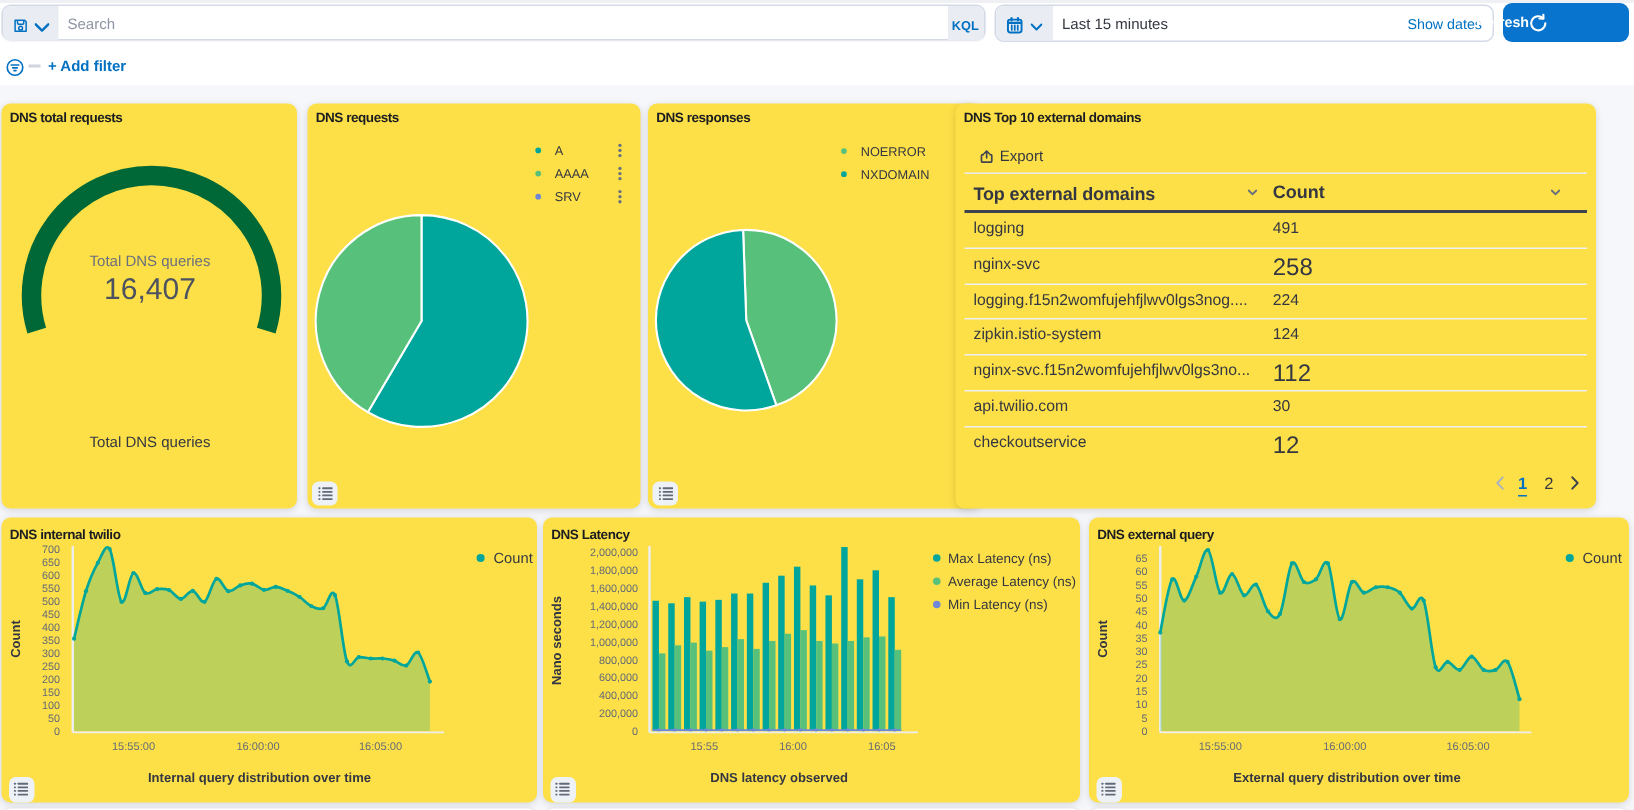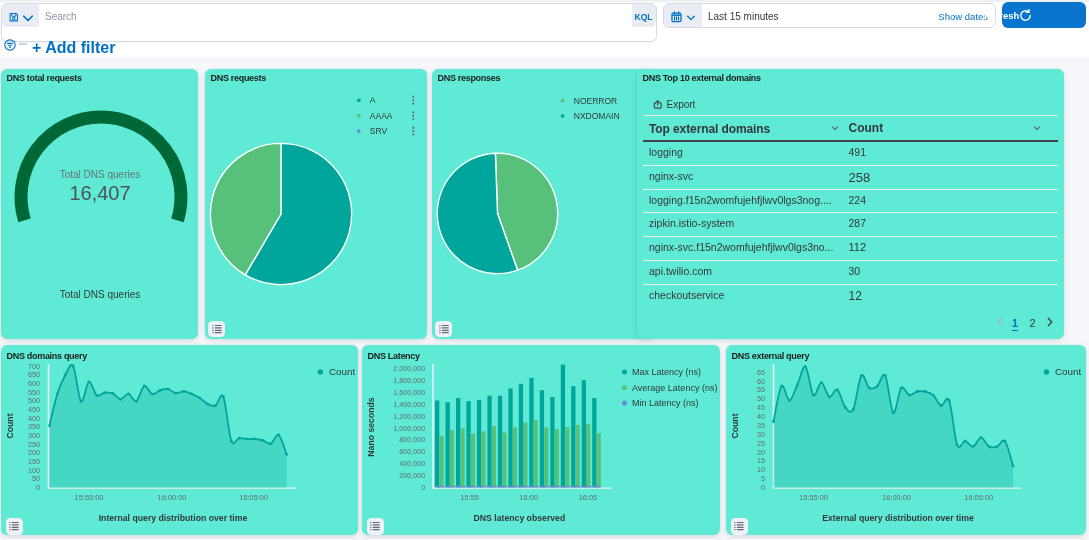--- a/index.html
+++ b/index.html
@@ -18,7 +18,7 @@
 <div class="abs" style="left:0;top:0;width:1089px;height:57px;background:#fff"></div>
 <div class="abs" style="left:0;top:0;width:1089px;height:2px;background:#eef0f4"></div>
 
-<div class="abs" style="left:1px;top:3px;width:656px;height:39px;background:#fff;border:1px solid #d3dae6;border-radius:6px;box-shadow:0 1px 1px rgba(0,0,0,.04)">
+<div class="abs" style="left:1px;top:3px;width:656px;height:24px;background:#fff;border:1px solid #d3dae6;border-radius:6px;box-shadow:0 1px 1px rgba(0,0,0,.04)">
   <div class="abs" style="left:0;top:0;width:37px;height:23px;background:#e9edf3;border-radius:5px 0 0 5px"></div>
   <svg width="9.5" height="10.4" viewBox="0 0 16 16" style="left:6.7px;top:8.4px">
     <path d="M1.8 1.8h10.7L14.2 3.5V14.2H1.8Z" fill="none" stroke="#0071c2" stroke-width="1.7" stroke-linejoin="round"></path>

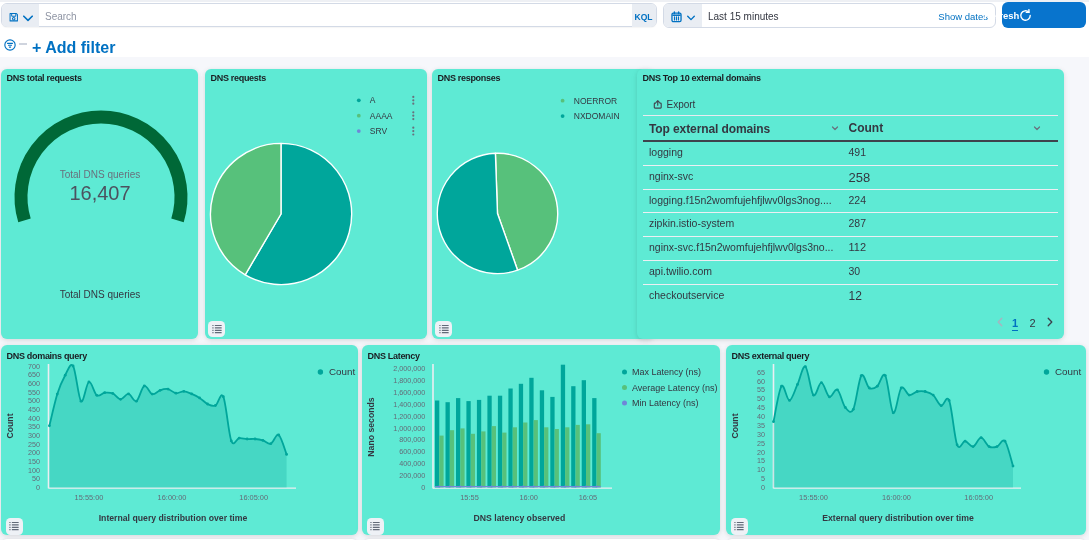--- a/index.html
+++ b/index.html
@@ -60,7 +60,7 @@
   <path d="M4.6 5.8h6.8M5.9 8.3h4.2M7.1 10.8h1.8" stroke="#0071c2" stroke-width="1.4" stroke-linecap="round"></path>
 </svg>
 <div class="abs" style="left:19px;top:43px;width:8px;height:1.5px;background:#cfd4de"></div>
-<div class="abs" style="left:32px;top:39px;font-size:16px;font-weight:bold;color:#0071c2">+ Add filter</div>
+<div class="abs" style="left:32px;top:39px;font-size:10px;font-weight:bold;color:#0071c2">+ Add filter</div>
 
 <div class="panel" style="left:1px;top:69px;width:197px;height:270px">
   <div class="ptitle">DNS total requests</div>

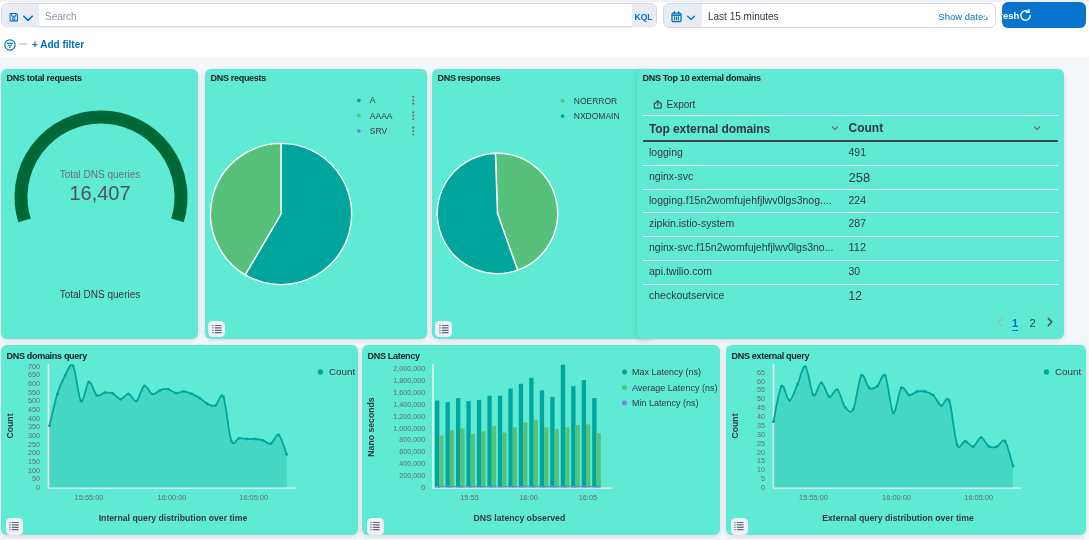--- a/index.html
+++ b/index.html
@@ -4,7 +4,7 @@
 html,body { width:1089px; height:540px; overflow:hidden; background:#f6f7fb;
   font-family:"Liberation Sans",sans-serif; }
 .abs { position:absolute; }
-.panel { position:absolute; background:#5eead4; border-radius:6px;
+.panel { position:absolute; background:#fde047; border-radius:6px;
   box-shadow:0 1px 4px rgba(0,0,0,.09), 0 2px 8px rgba(0,0,0,.05); }
 .ptitle { position:absolute; left:5.5px; top:3.5px; font-size:9px; font-weight:bold; color:#1a1c21; letter-spacing:-0.3px; }
 .ptitle2 { position:absolute; left:5.5px; top:5.5px; font-size:9px; font-weight:bold; color:#1a1c21; letter-spacing:-0.3px; }

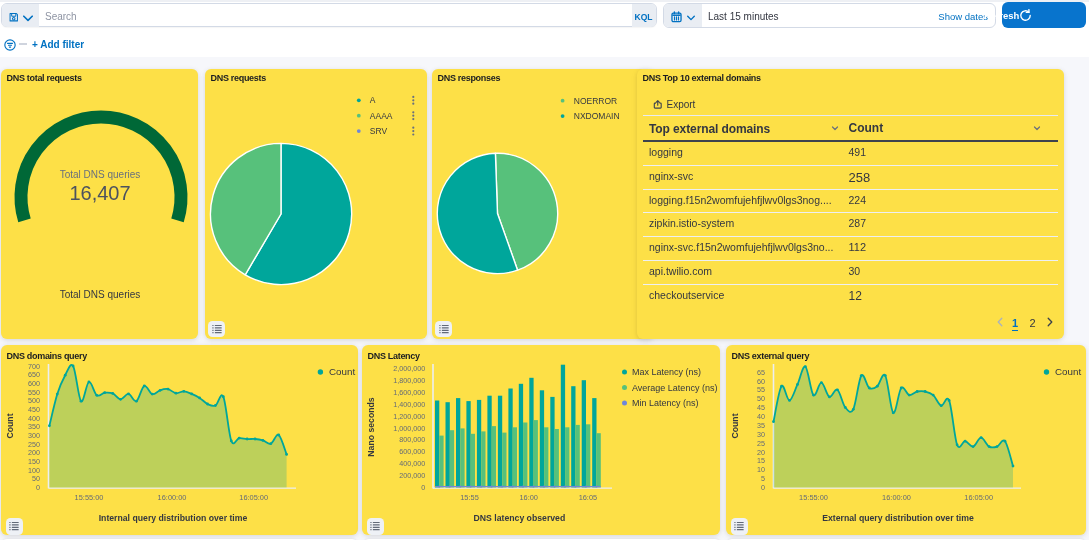--- a/index.html
+++ b/index.html
@@ -162,7 +162,7 @@
     <div class="abs" style="left:211.5px;top:77.3px;font-size:10.5px;color:#343741">491</div>
     <div class="abs" style="left:6px;top:96.0px;width:415px;height:1px;background:#edeff3"></div>
     <div class="abs" style="left:12px;top:101.0px;width:196px;overflow:hidden;white-space:nowrap;font-size:10.5px;color:#343741">nginx-svc</div>
-    <div class="abs" style="left:211.5px;top:101.0px;font-size:13px;color:#343741">258</div>
+    <div class="abs" style="left:211.5px;top:101.0px;font-size:16px;color:#343741">258</div>
     <div class="abs" style="left:6px;top:119.7px;width:415px;height:1px;background:#edeff3"></div>
     <div class="abs" style="left:12px;top:124.7px;width:196px;overflow:hidden;white-space:nowrap;font-size:10.5px;color:#343741">logging.f15n2womfujehfjlwv0lgs3nog....</div>
     <div class="abs" style="left:211.5px;top:124.7px;font-size:10.5px;color:#343741">224</div>

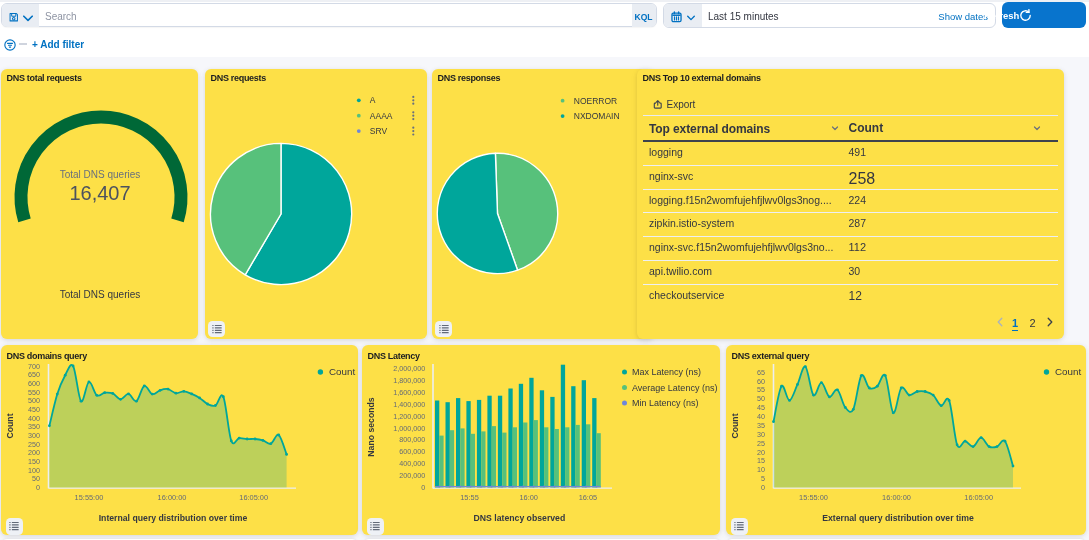--- a/index.html
+++ b/index.html
@@ -168,7 +168,7 @@
     <div class="abs" style="left:211.5px;top:124.7px;font-size:10.5px;color:#343741">224</div>
     <div class="abs" style="left:6px;top:143.4px;width:415px;height:1px;background:#edeff3"></div>
     <div class="abs" style="left:12px;top:148.4px;width:196px;overflow:hidden;white-space:nowrap;font-size:10.5px;color:#343741">zipkin.istio-system</div>
-    <div class="abs" style="left:211.5px;top:148.4px;font-size:10.5px;color:#343741">287</div>
+    <div class="abs" style="left:211.5px;top:148.4px;font-size:10.5px;color:#343741">124</div>
     <div class="abs" style="left:6px;top:167.1px;width:415px;height:1px;background:#edeff3"></div>
     <div class="abs" style="left:12px;top:172.1px;width:196px;overflow:hidden;white-space:nowrap;font-size:10.5px;color:#343741">nginx-svc.f15n2womfujehfjlwv0lgs3no...</div>
     <div class="abs" style="left:211.5px;top:172.1px;font-size:11px;color:#343741">112</div>

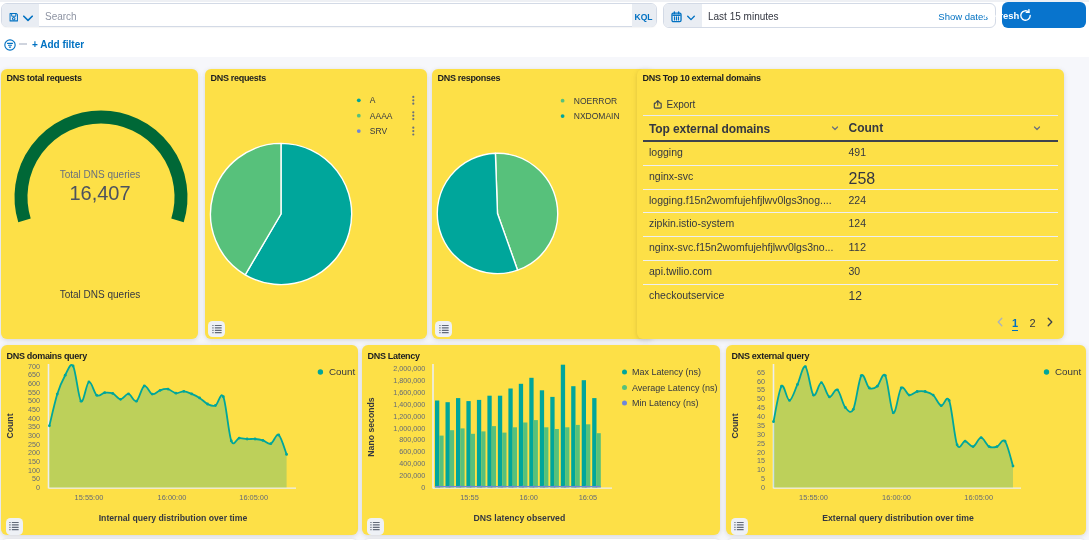--- a/index.html
+++ b/index.html
@@ -171,7 +171,7 @@
     <div class="abs" style="left:211.5px;top:148.4px;font-size:10.5px;color:#343741">124</div>
     <div class="abs" style="left:6px;top:167.1px;width:415px;height:1px;background:#edeff3"></div>
     <div class="abs" style="left:12px;top:172.1px;width:196px;overflow:hidden;white-space:nowrap;font-size:10.5px;color:#343741">nginx-svc.f15n2womfujehfjlwv0lgs3no...</div>
-    <div class="abs" style="left:211.5px;top:172.1px;font-size:11px;color:#343741">112</div>
+    <div class="abs" style="left:211.5px;top:172.1px;font-size:16px;color:#343741">112</div>
     <div class="abs" style="left:6px;top:190.8px;width:415px;height:1px;background:#edeff3"></div>
     <div class="abs" style="left:12px;top:195.8px;width:196px;overflow:hidden;white-space:nowrap;font-size:10.5px;color:#343741">api.twilio.com</div>
     <div class="abs" style="left:211.5px;top:195.8px;font-size:10.5px;color:#343741">30</div>

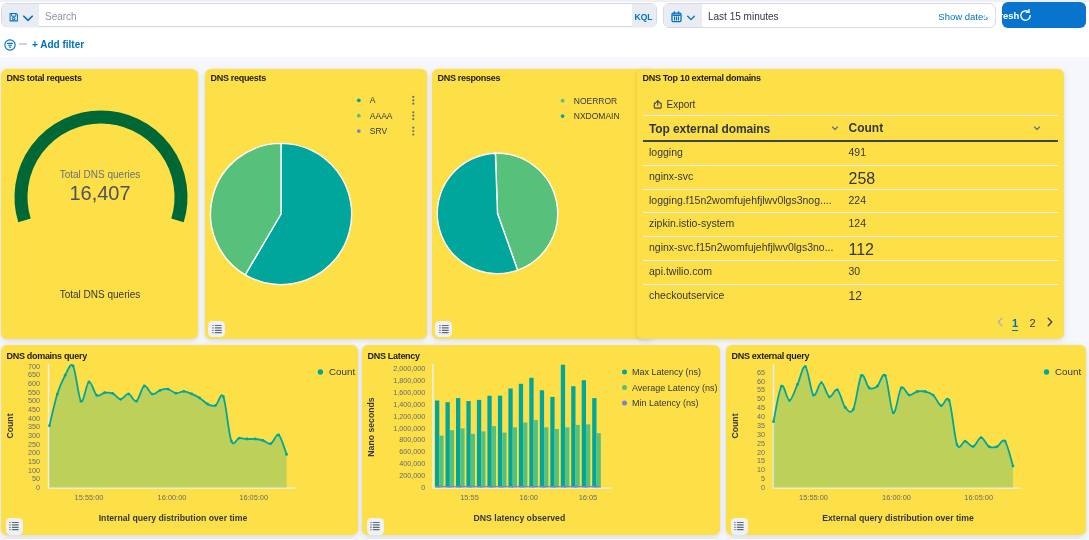--- a/index.html
+++ b/index.html
@@ -177,7 +177,7 @@
     <div class="abs" style="left:211.5px;top:195.8px;font-size:10.5px;color:#343741">30</div>
     <div class="abs" style="left:6px;top:214.5px;width:415px;height:1px;background:#edeff3"></div>
     <div class="abs" style="left:12px;top:219.5px;width:196px;overflow:hidden;white-space:nowrap;font-size:10.5px;color:#343741">checkoutservice</div>
-    <div class="abs" style="left:211.5px;top:219.5px;font-size:12px;color:#343741">12</div>
+    <div class="abs" style="left:211.5px;top:219.5px;font-size:16px;color:#343741">12</div>
   <svg width="8" height="10" viewBox="0 0 8 10" style="left:359px;top:248px">
     <path d="M5.8 1.2 2.2 5 5.8 8.8" fill="none" stroke="#aab2bf" stroke-width="1.3" stroke-linecap="round" stroke-linejoin="round"></path>
   </svg>

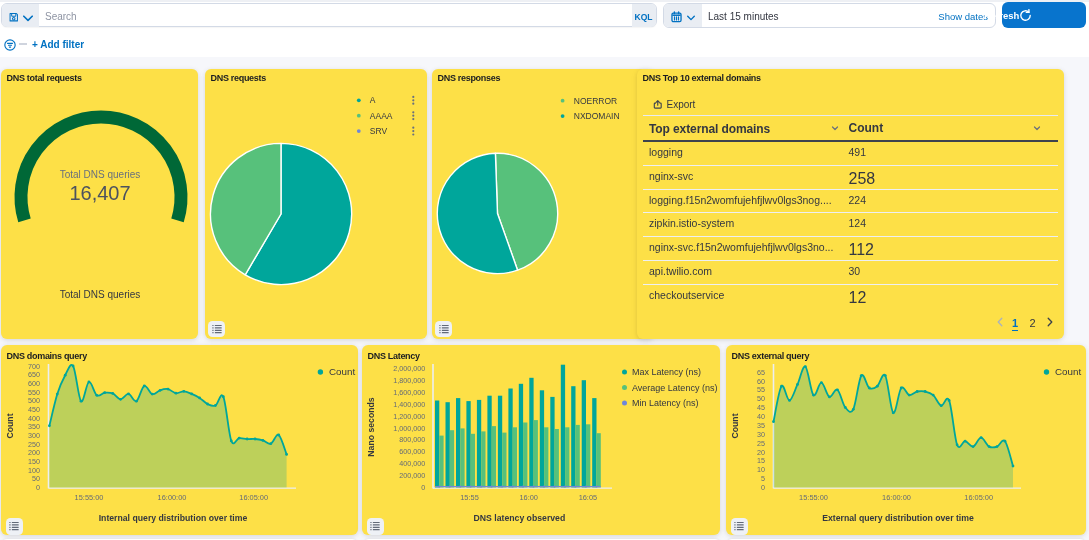--- a/index.html
+++ b/index.html
@@ -189,7 +189,7 @@
 </div>
 
 <div class="panel" style="left:1px;top:345px;width:357px;height:190px">
-  <div class="ptitle2">DNS domains query</div>
+  <div class="ptitle2">DNS internal twilio</div>
   <svg width="357" height="190" viewBox="0 0 357 190">
     <line x1="47.5" y1="19" x2="47.5" y2="143.4" stroke="#eceef2" stroke-width="1.6"></line>
     <line x1="47.5" y1="143.2" x2="295" y2="143.2" stroke="#eceef2" stroke-width="1.2"></line>

